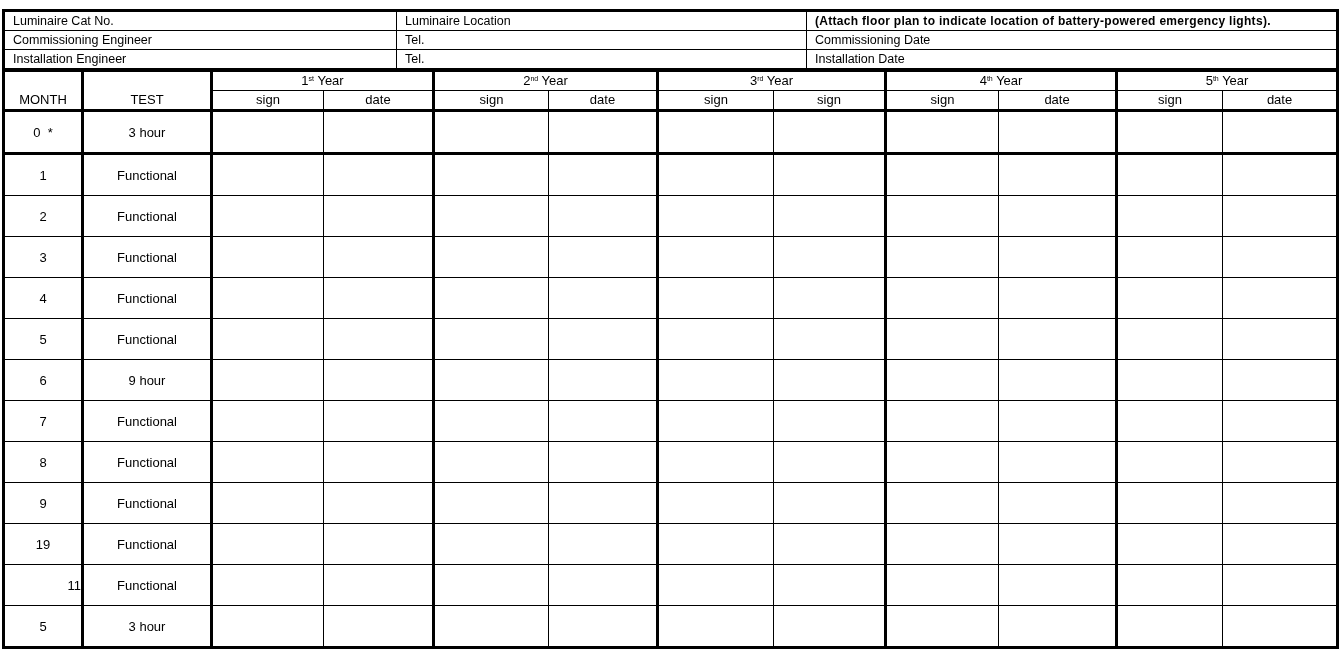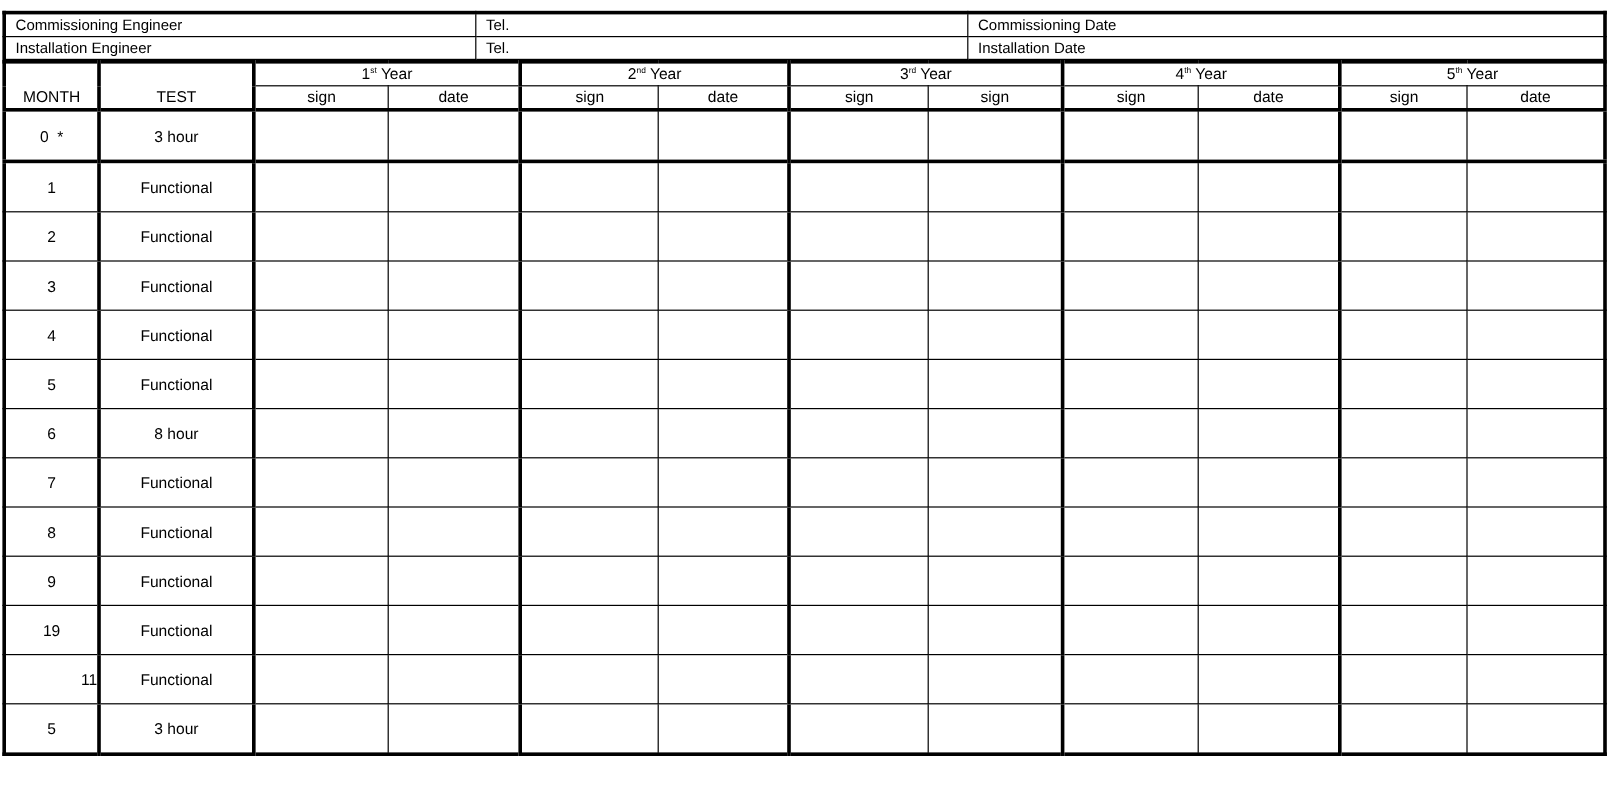--- a/index.html
+++ b/index.html
@@ -33,6 +33,11 @@
       </colgroup>
     <tbody id="info-body">
         <tr>
+          <td>Luminaire Cat No.</td>
+          <td>Luminaire Location</td>
+          <td class="bold">(Attach floor plan to indicate location of battery-powered emergency lights).</td>
+        </tr>
+        <tr>
           <td>Commissioning Engineer</td>
           <td>Tel.</td>
           <td>Commissioning Date</td>

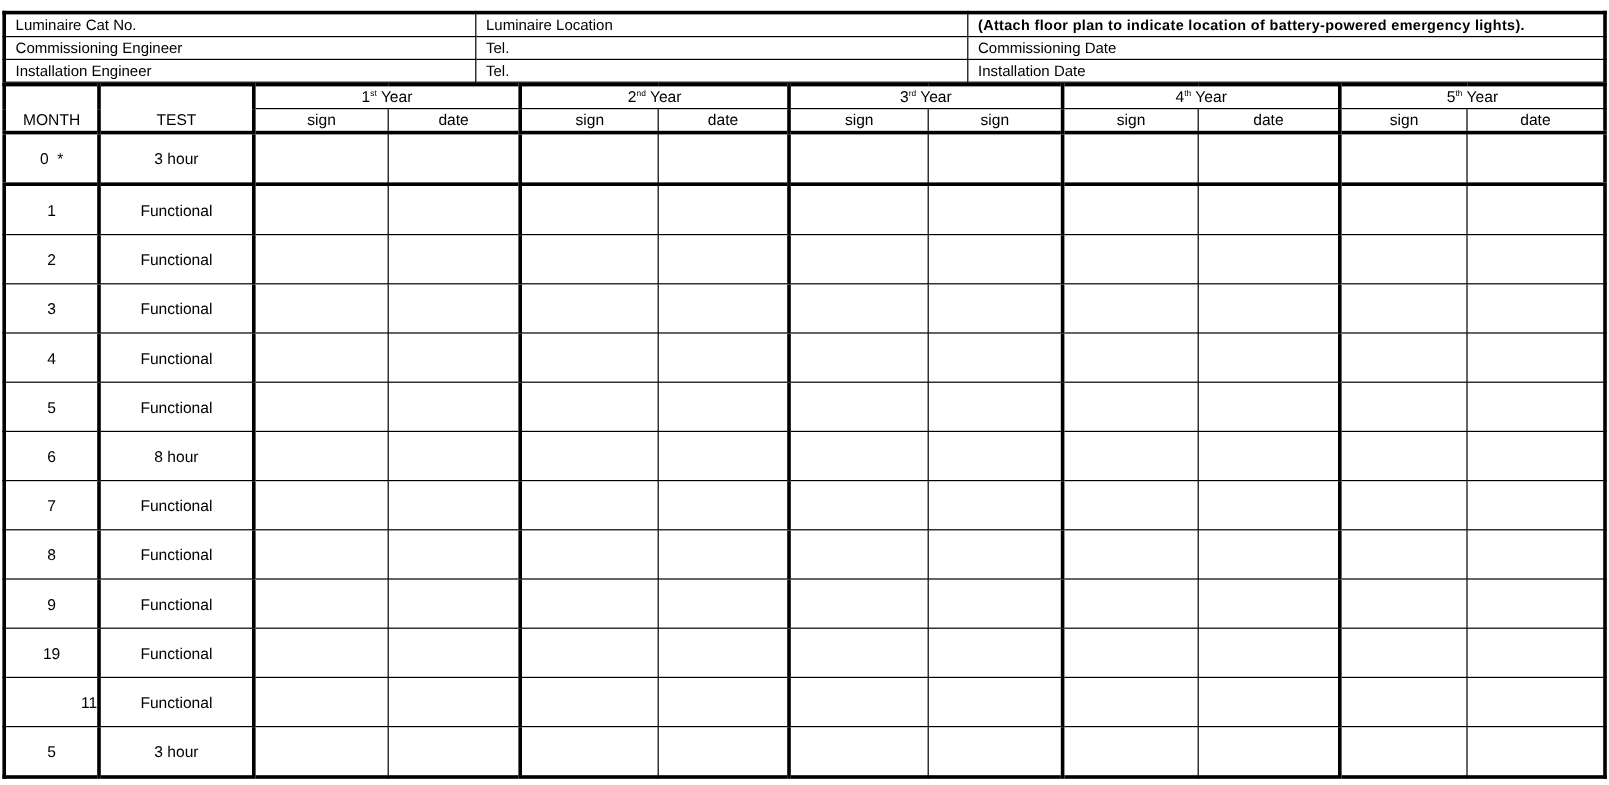--- a/index.html
+++ b/index.html
@@ -172,7 +172,7 @@
         </tr>
         <tr class="row">
           <td style="white-space: pre;">6</td>
-          <td class="thickL">8 hour</td>
+          <td class="thickL">9 hour</td>
           <td class="thickL"></td>
           <td></td>
           <td class="thickL"></td>

